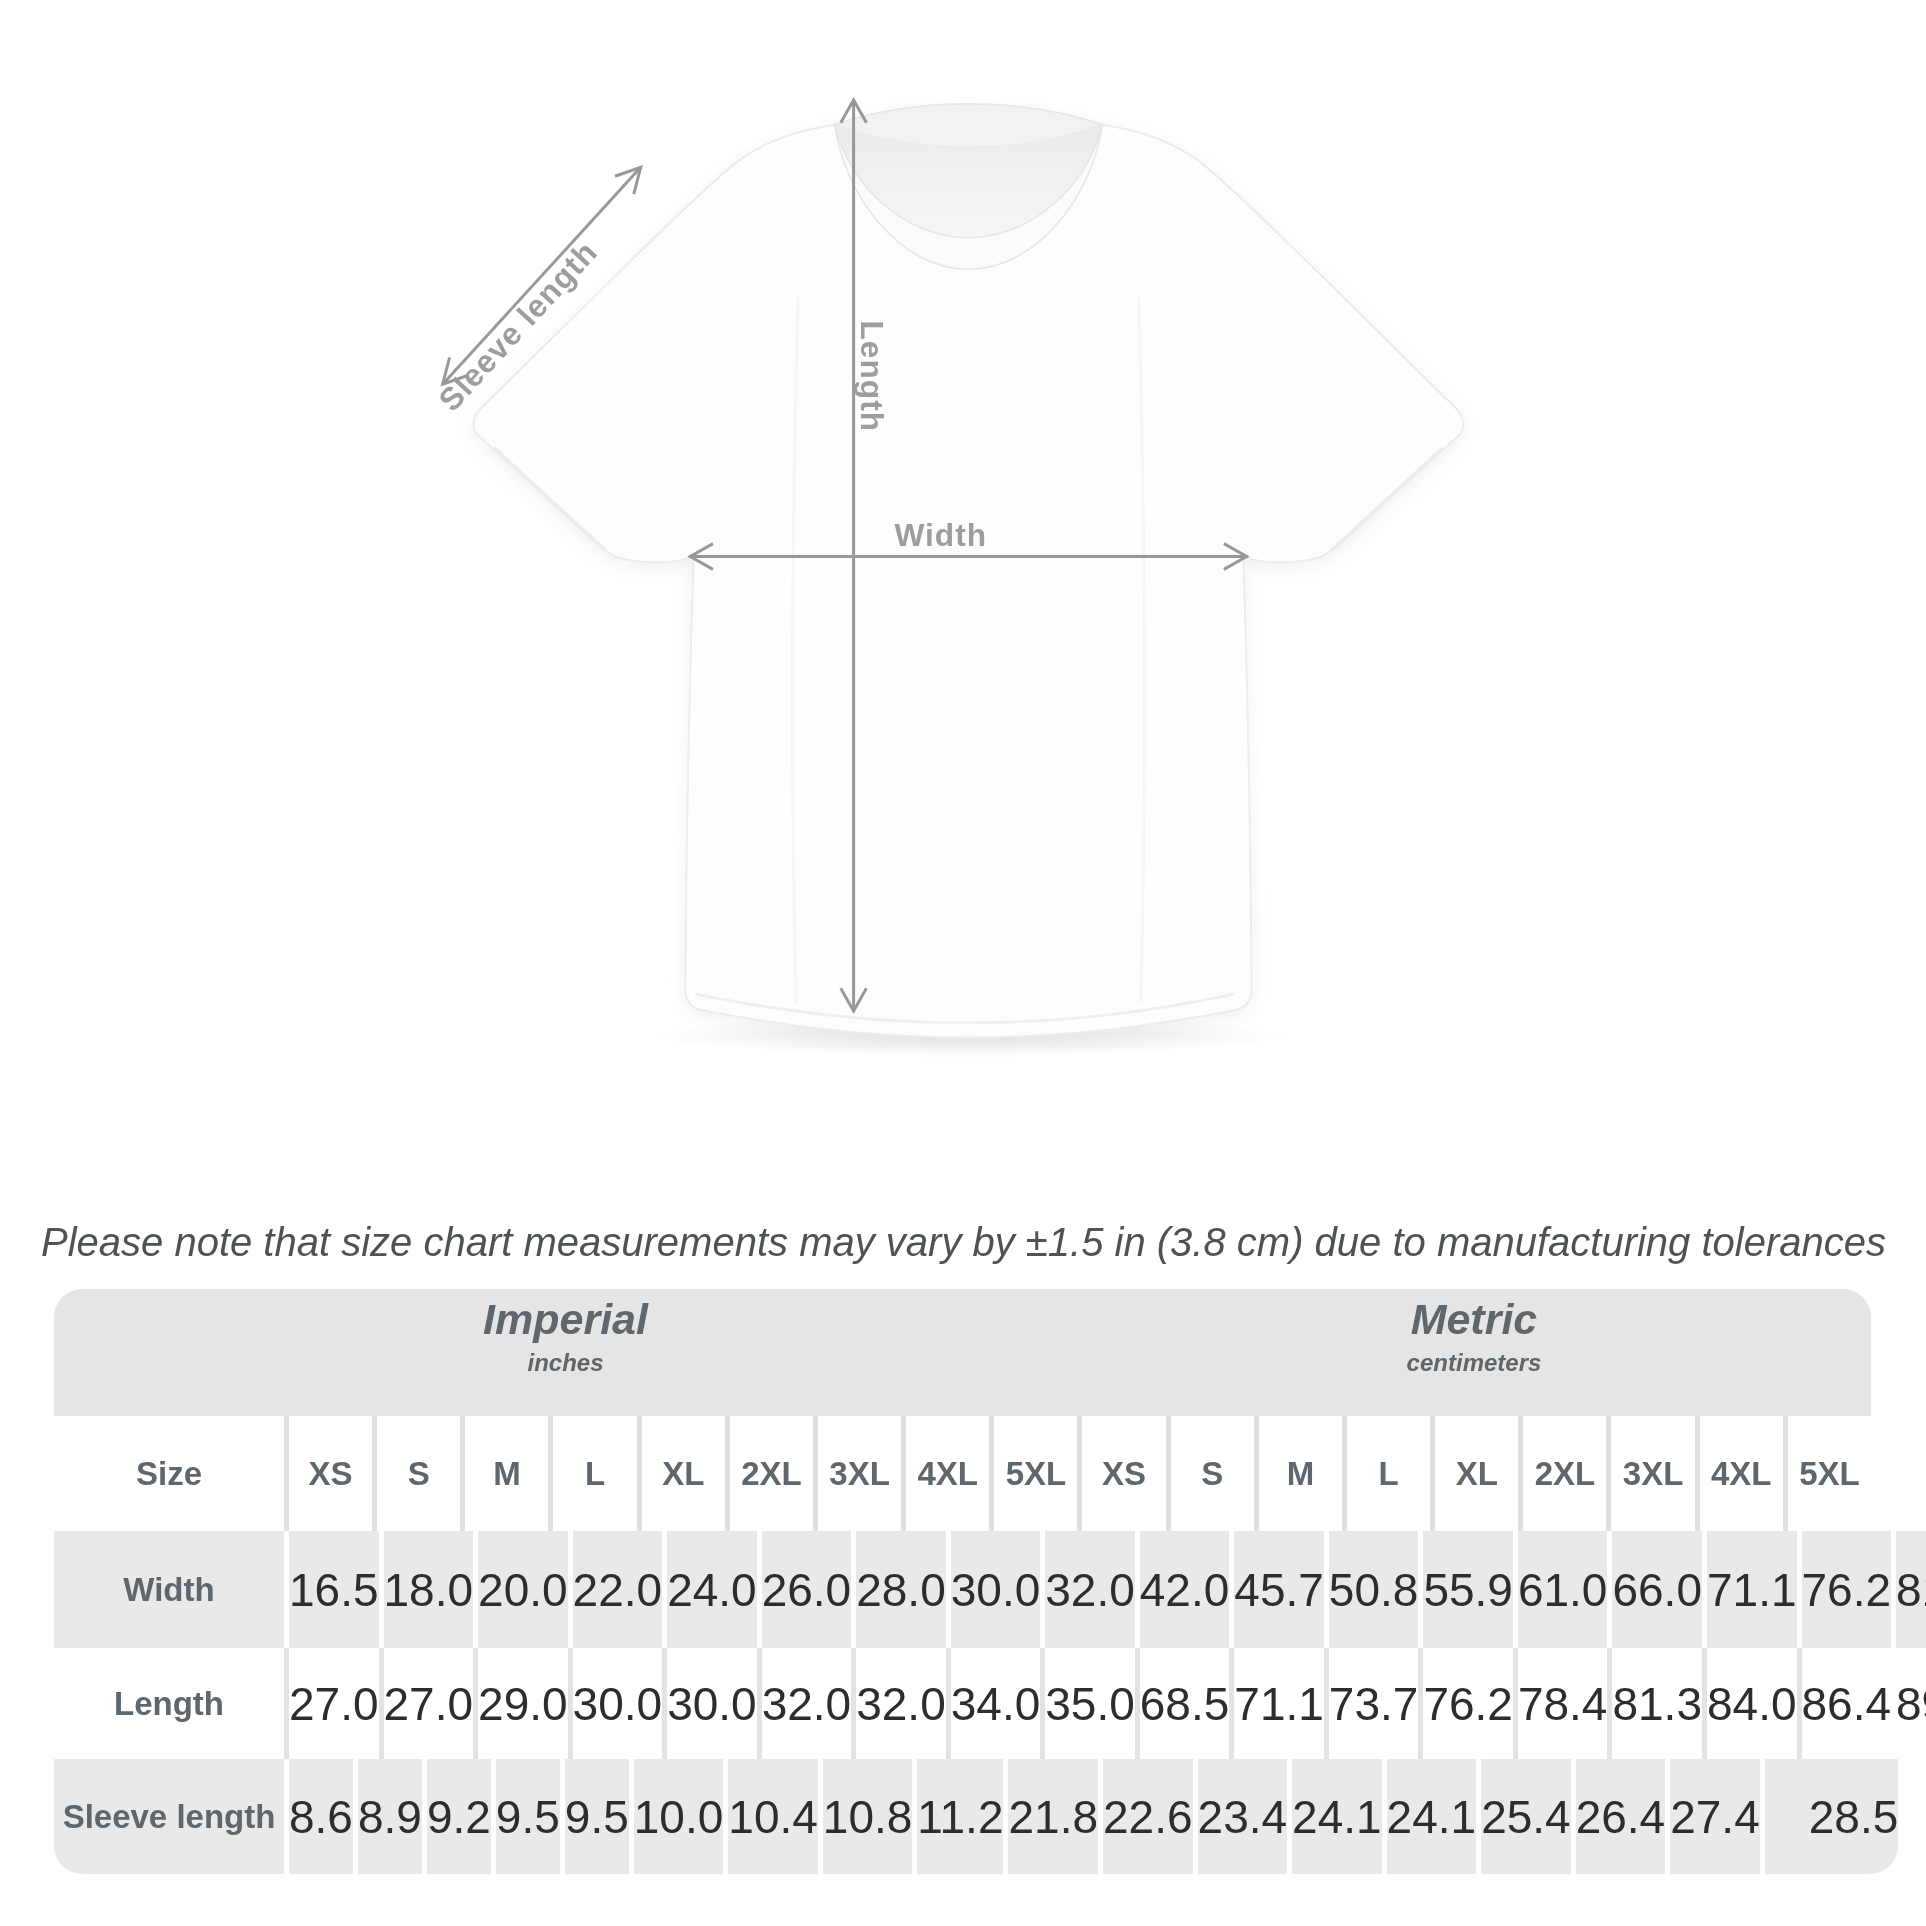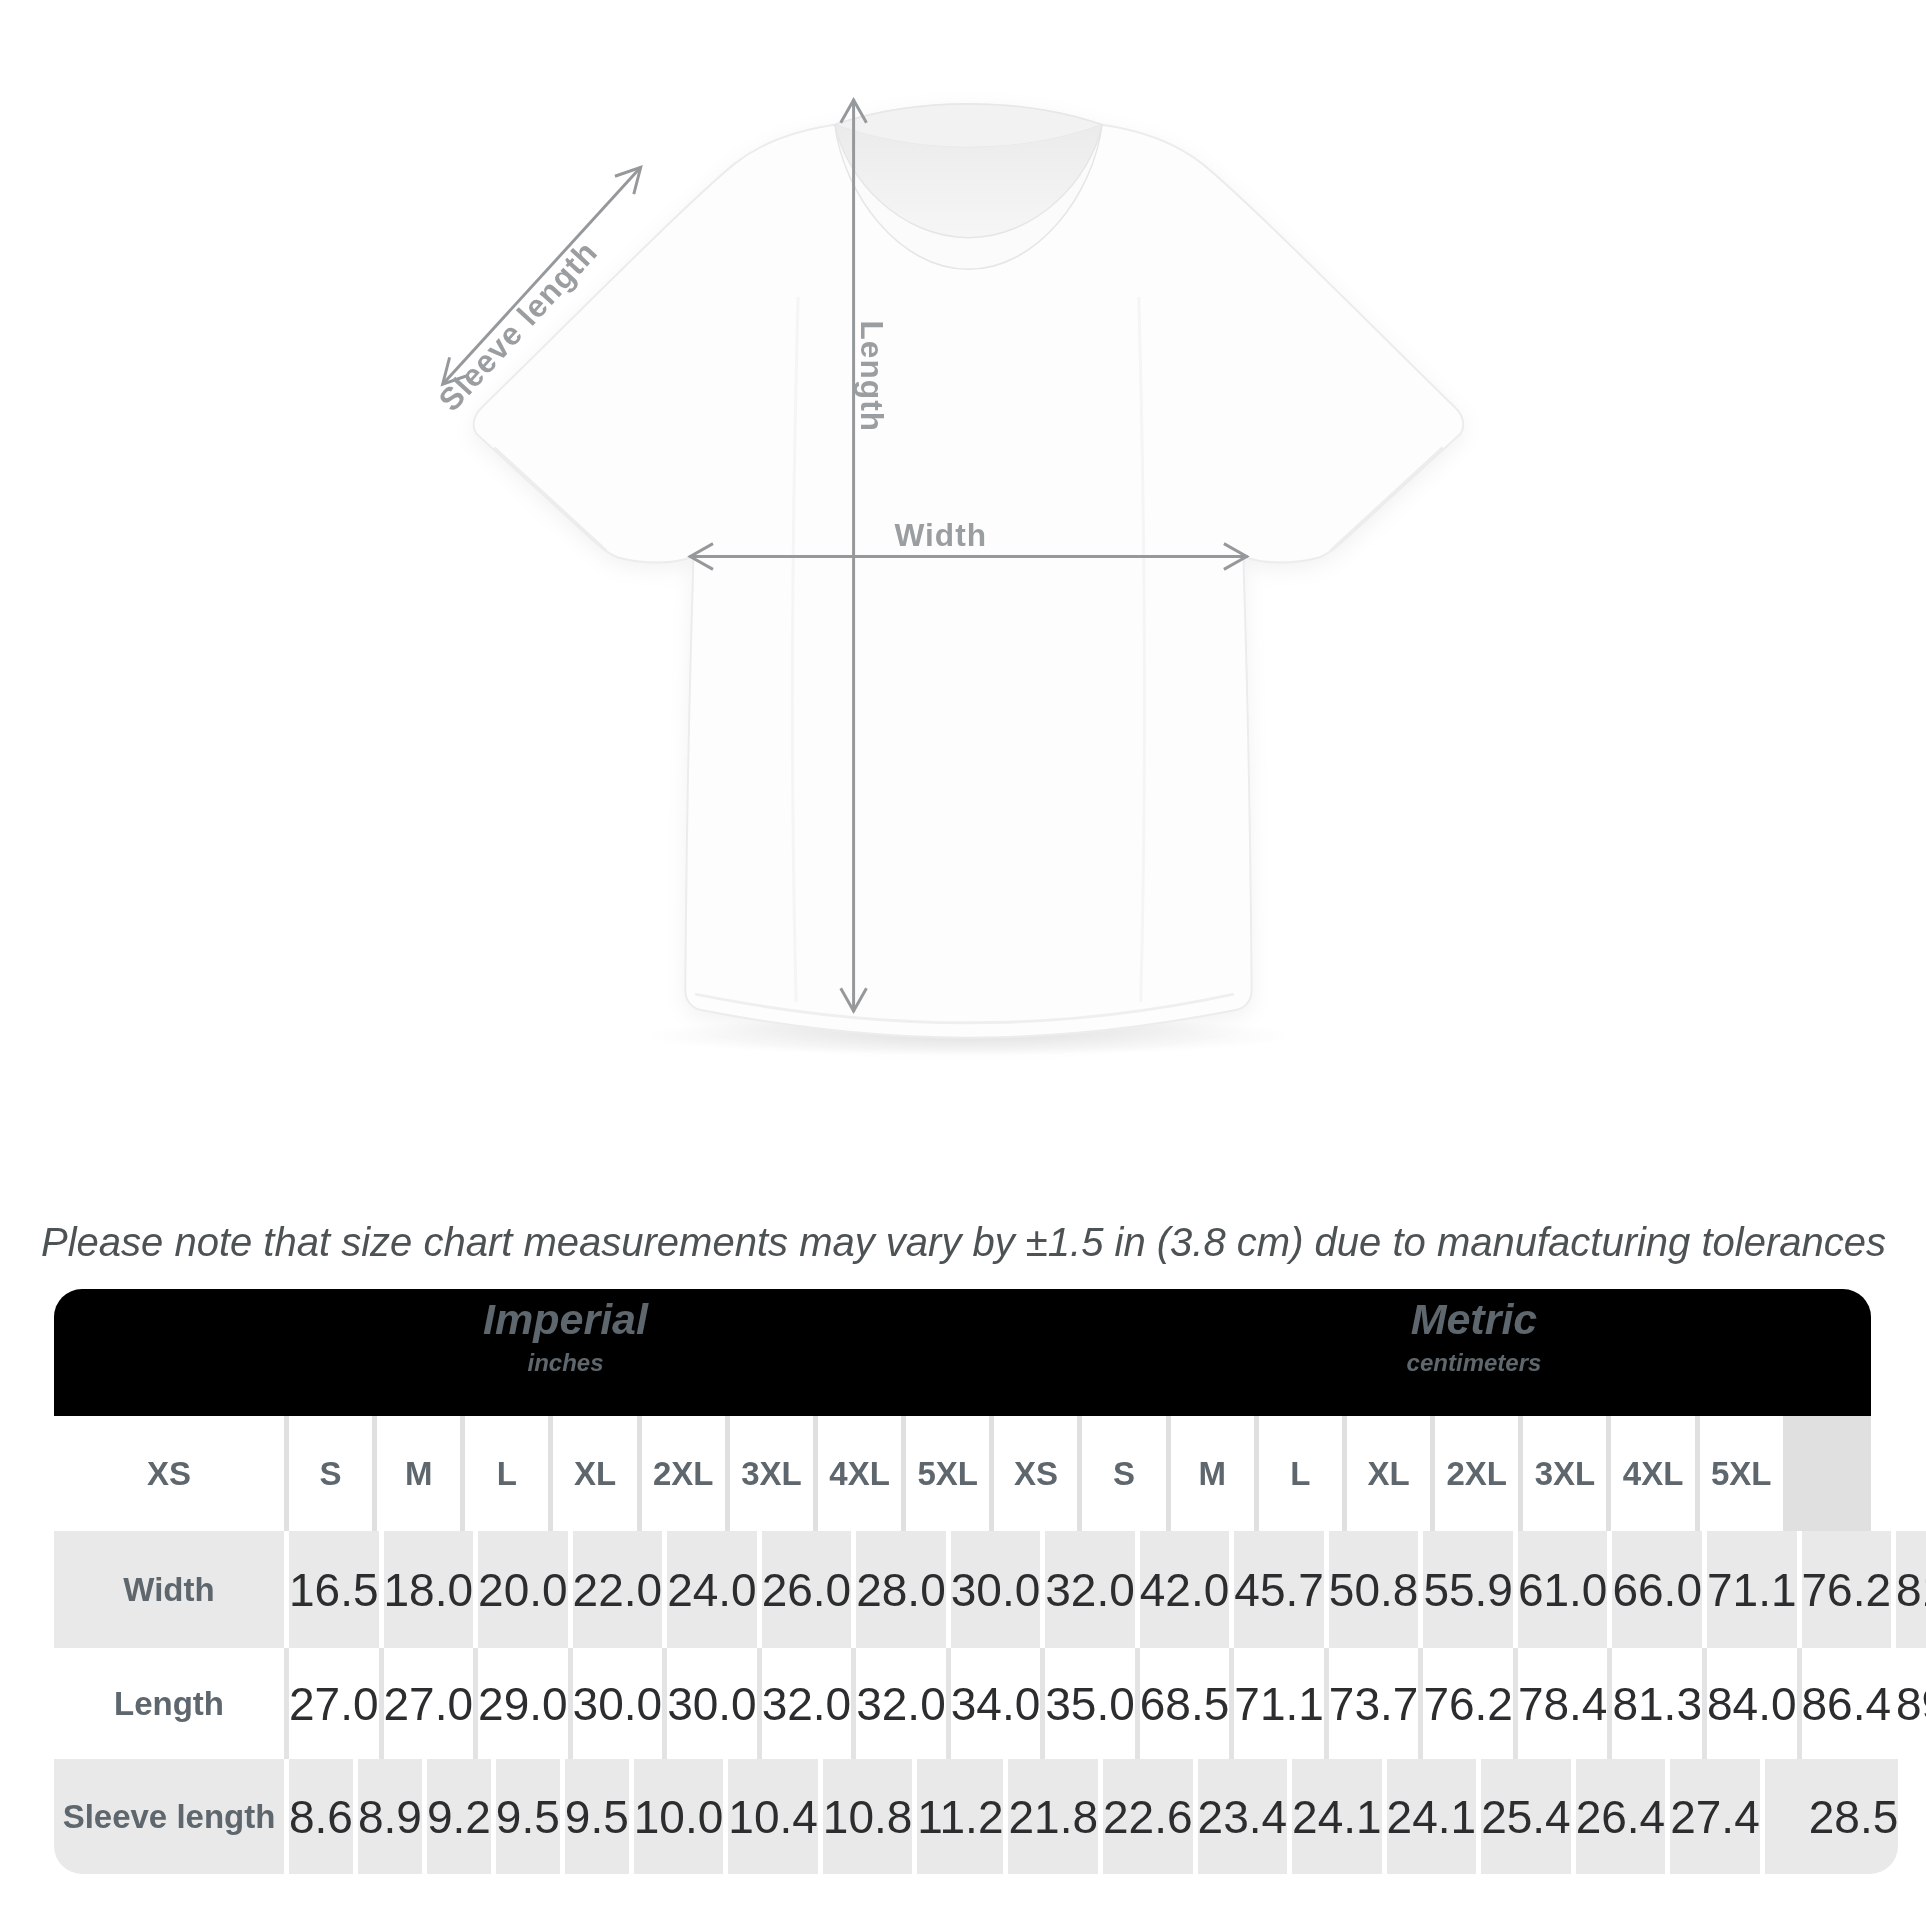--- a/index.html
+++ b/index.html
@@ -29,7 +29,7 @@
   .size-table { position:absolute; left:54px; top:1289px; width:1817px; }
 
   .band {
-    display:flex; height:127px; background:#000000;
+    display:flex; height:127px; background:#e5e5e5;
     border-radius:28px 28px 0 0; overflow:hidden;
   }
   .band-half { display:flex; flex-direction:column; align-items:center; padding-top:8px; }

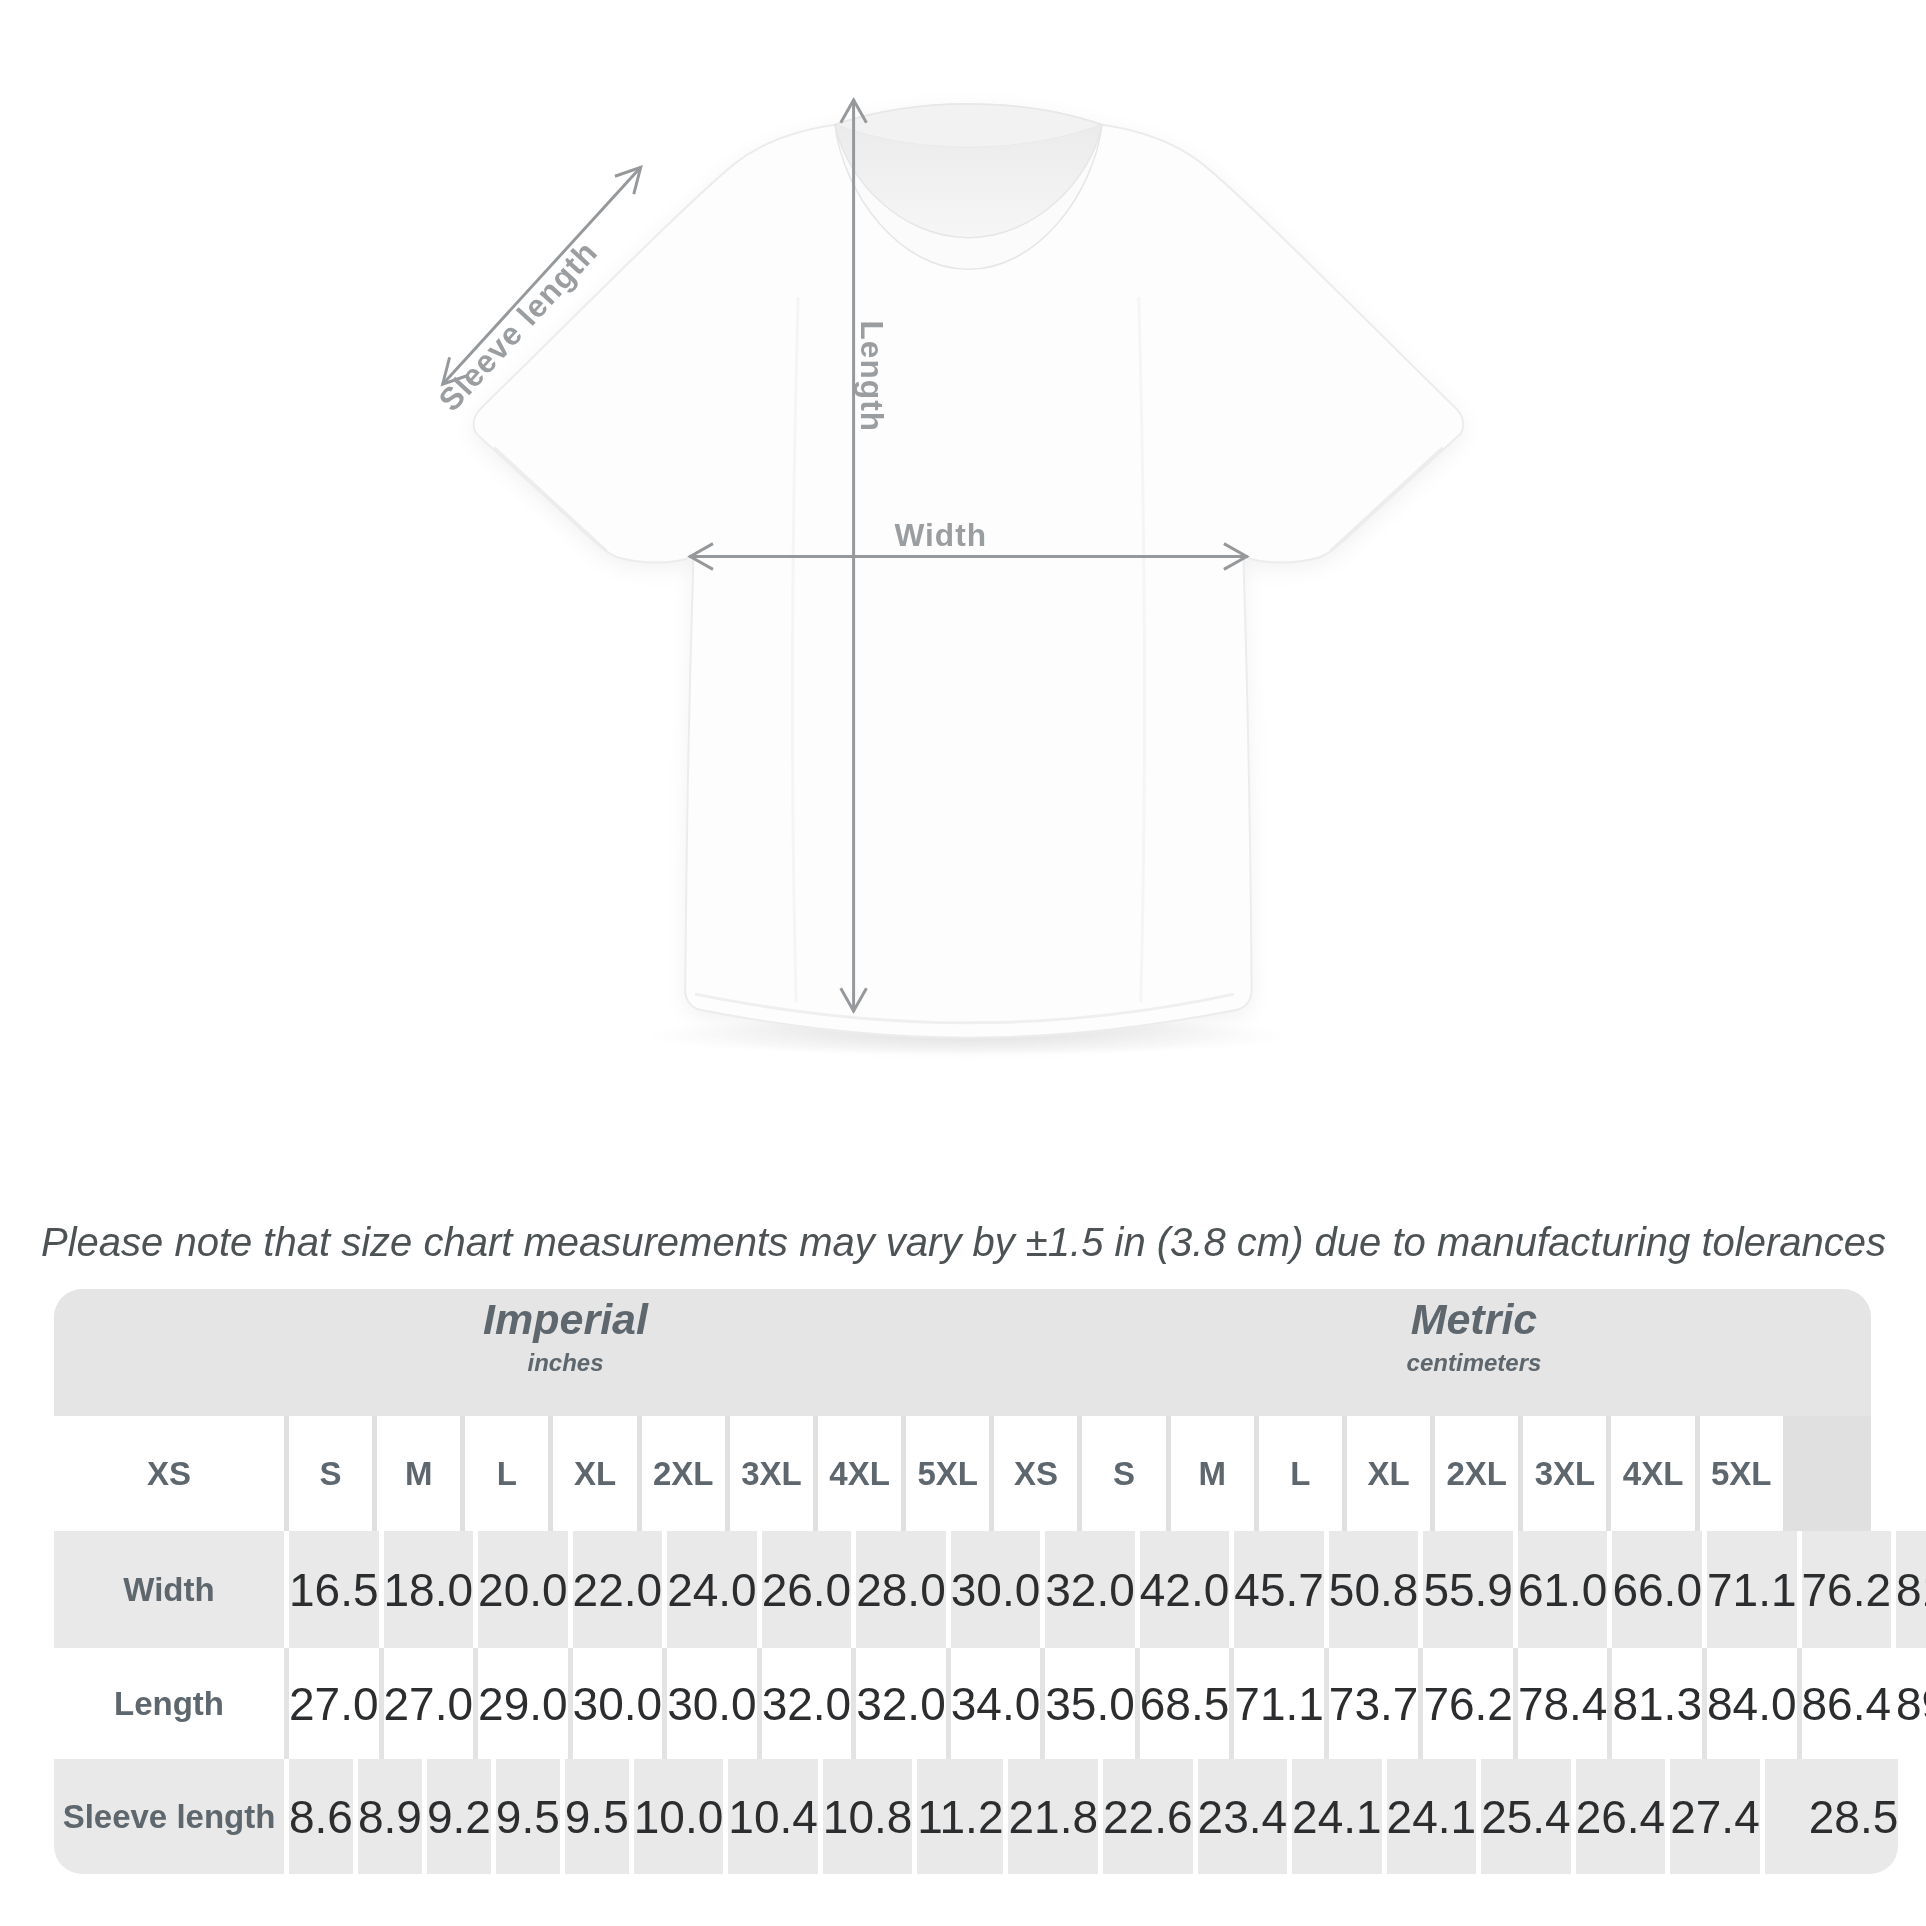--- a/index.html
+++ b/index.html
@@ -167,6 +167,7 @@
     </div>
 
     <div class="trow header">
+      <div class="cell">Size</div>
       <div class="cell">XS</div>
       <div class="cell">S</div>
       <div class="cell">M</div>

